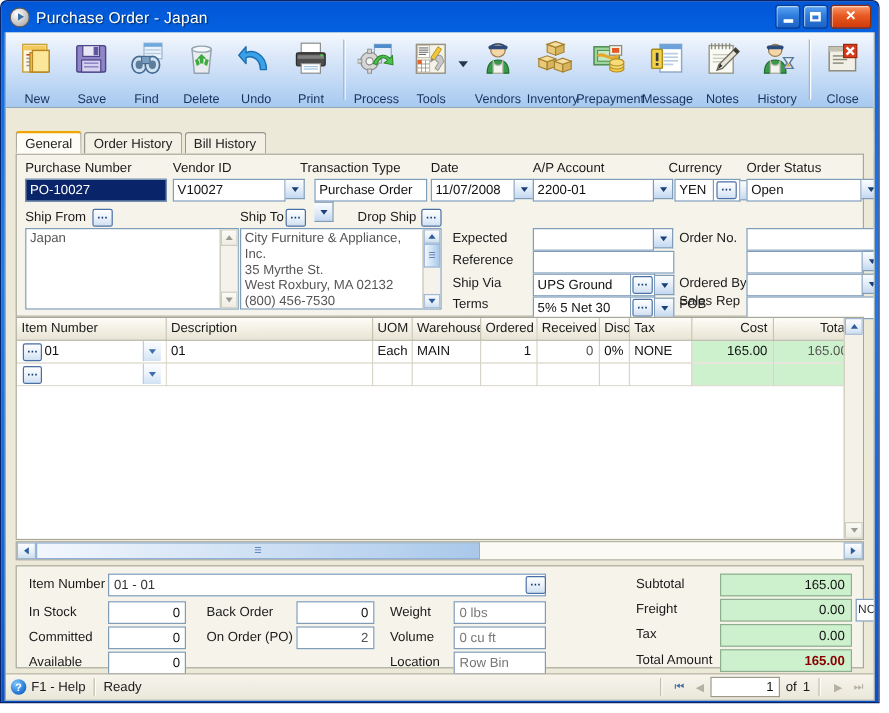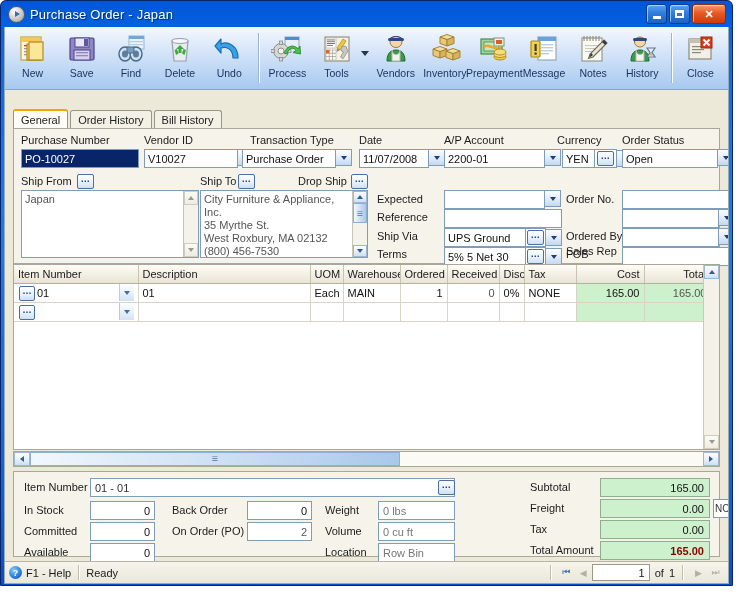--- a/index.html
+++ b/index.html
@@ -107,7 +107,7 @@
   .tbitem .lbl {
     font-size: 10.5px;
     color: #17335c;
-    margin-top: 2px;
+    margin-top: 12px;
     white-space: nowrap;
   }
   .tbsep {

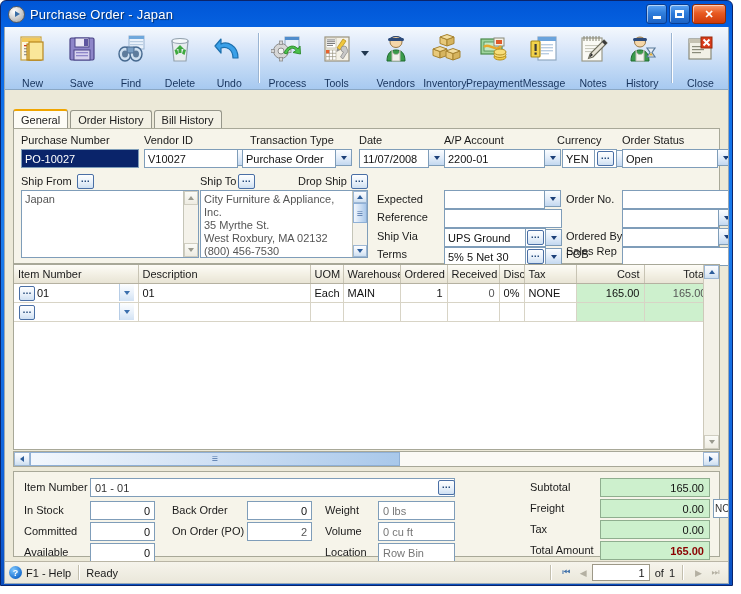--- a/index.html
+++ b/index.html
@@ -485,6 +485,20 @@
         <div class="lbl">Undo</div>
       </div>
 
+      <div class="tbitem">
+        <div class="ico">
+          <svg width="32" height="32" viewBox="0 0 32 32">
+            <rect x="8" y="3" width="16" height="8" fill="#ffffff" stroke="#8d8d8d" stroke-width="1"></rect>
+            <rect x="4" y="11" width="24" height="11" rx="1.5" fill="#4c4c4c" stroke="#2a2a2a" stroke-width="1"></rect>
+            <rect x="5" y="13" width="22" height="3" fill="#7e7e7e"></rect>
+            <rect x="8" y="20" width="16" height="8" fill="#ffffff" stroke="#8d8d8d" stroke-width="1"></rect>
+            <rect x="10" y="22" width="12" height="1" fill="#9fc2e0"></rect>
+            <rect x="10" y="24" width="12" height="1" fill="#9fc2e0"></rect>
+            <circle cx="25" cy="13" r="1" fill="#49d049"></circle>
+          </svg>
+        </div>
+        <div class="lbl">Print</div>
+      </div>
 
       <div class="tbsep"></div>
 

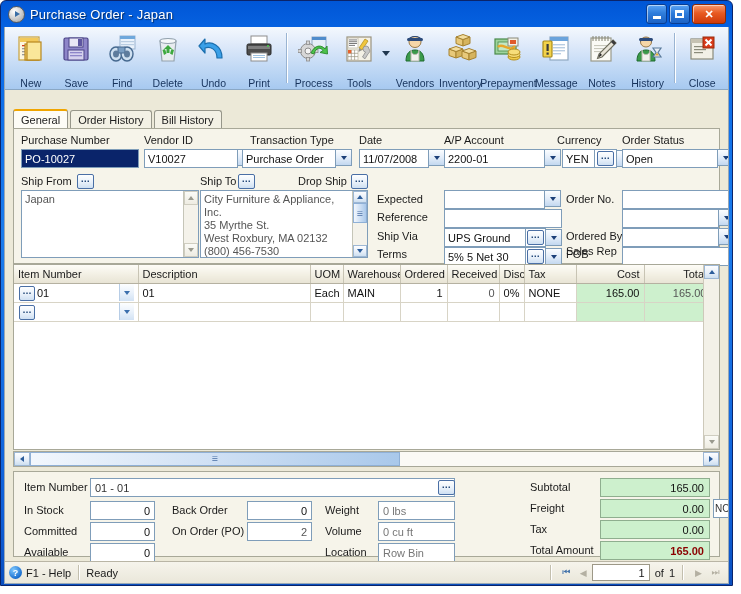--- a/index.html
+++ b/index.html
@@ -712,7 +712,7 @@
           <div class="ddbtn"></div>
         </div>
 
-        <div style="position:absolute;left:222px;display:flex;">
+        <div style="position:absolute;left:242px;display:flex;flex-direction:column;">
           <div class="inp" style="width:94px;">Purchase Order</div>
           <div class="ddbtn"></div>
         </div>

